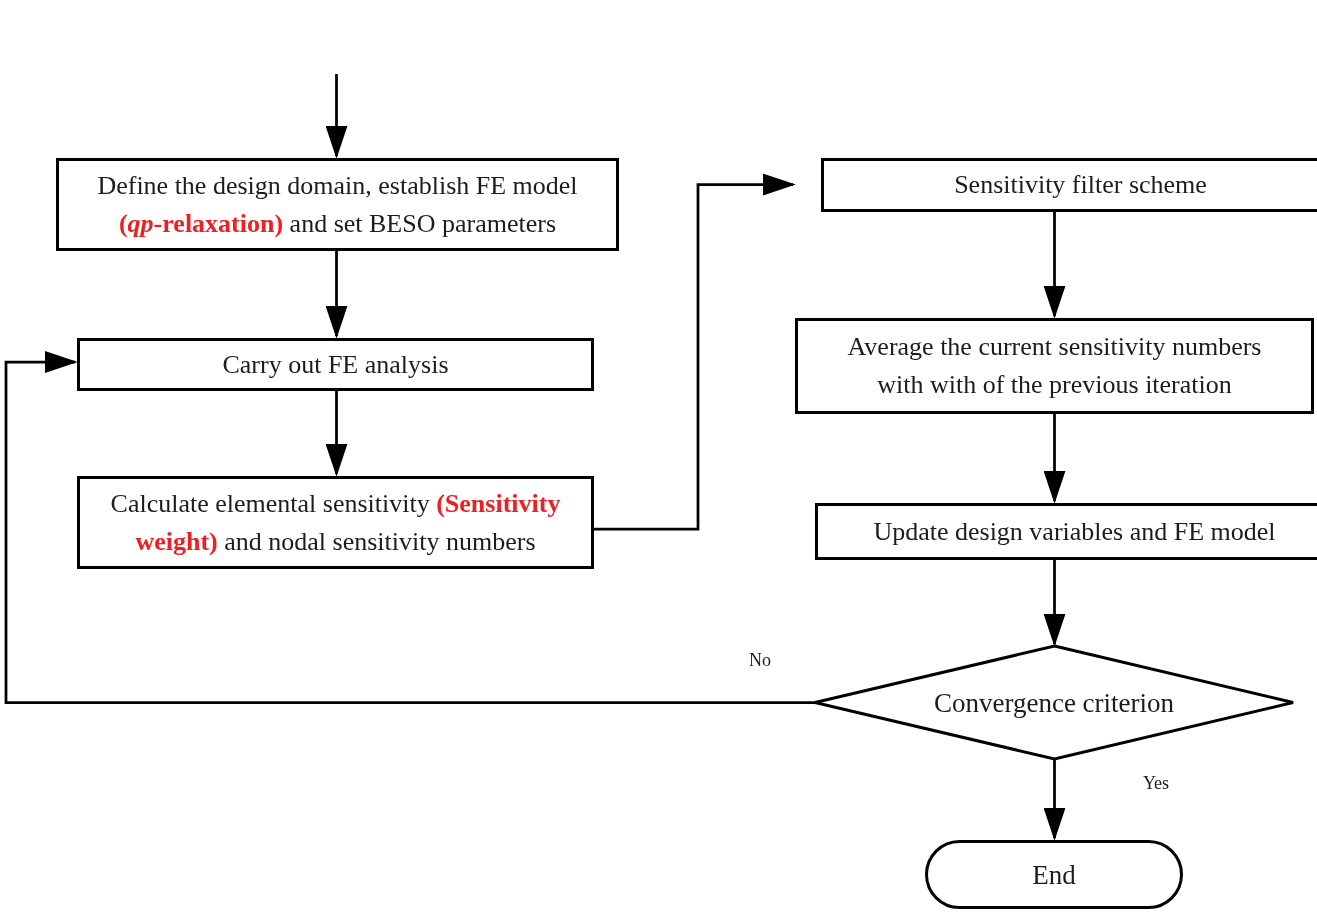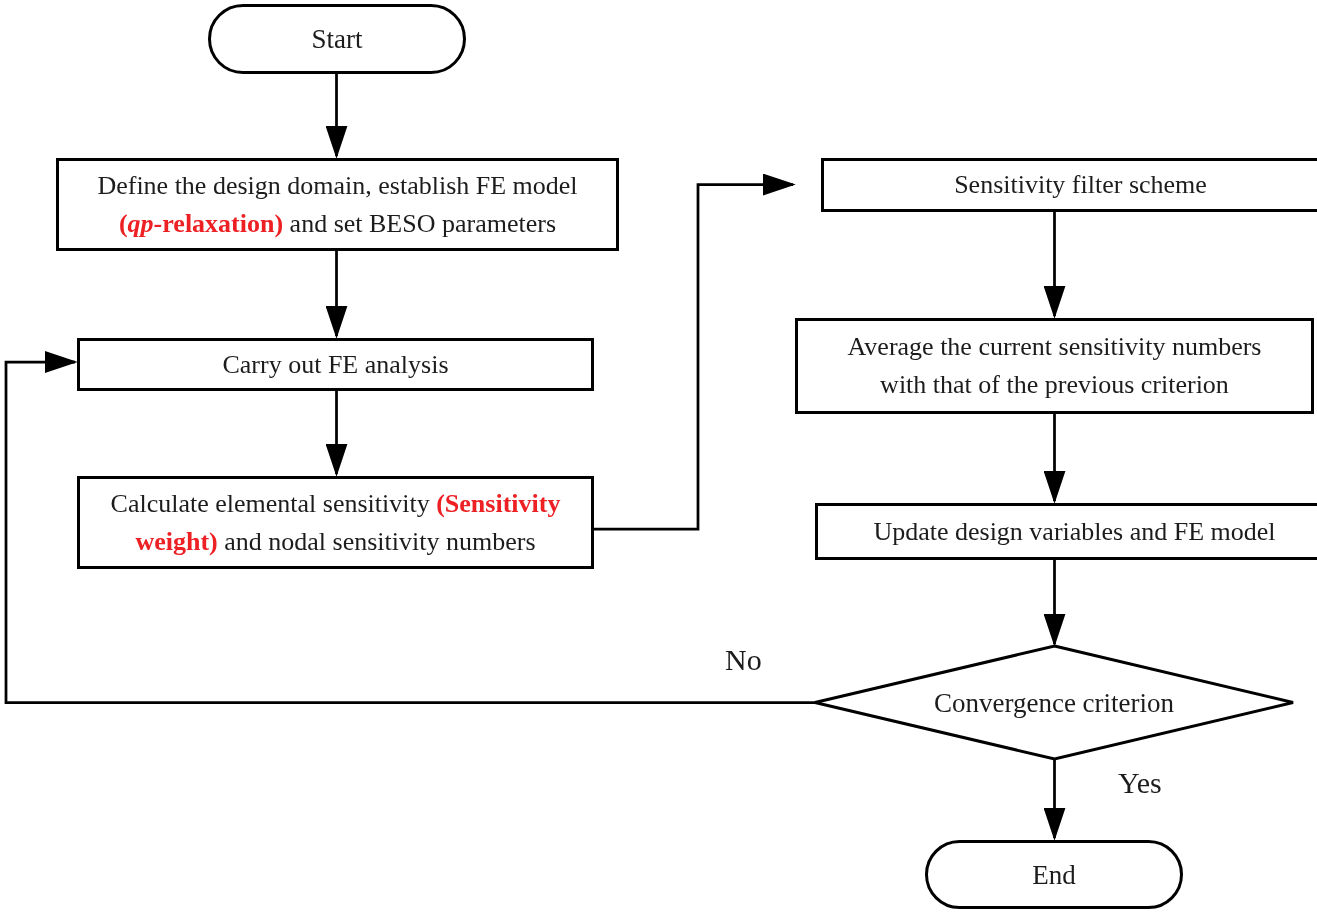--- a/index.html
+++ b/index.html
@@ -98,9 +98,6 @@
     <polygon class="diamond" points="1054.5,646 1293,702.5 1054.5,759 815,702.5"></polygon>
   </svg>
 
-  <div class="node terminator" style="left:208px; top:4px; width:258px; height:70px;">
-    <span class="line">Start</span>
-  </div>
 
   <div class="node" style="left:56px; top:158px; width:563px; height:93px;">
     <div>

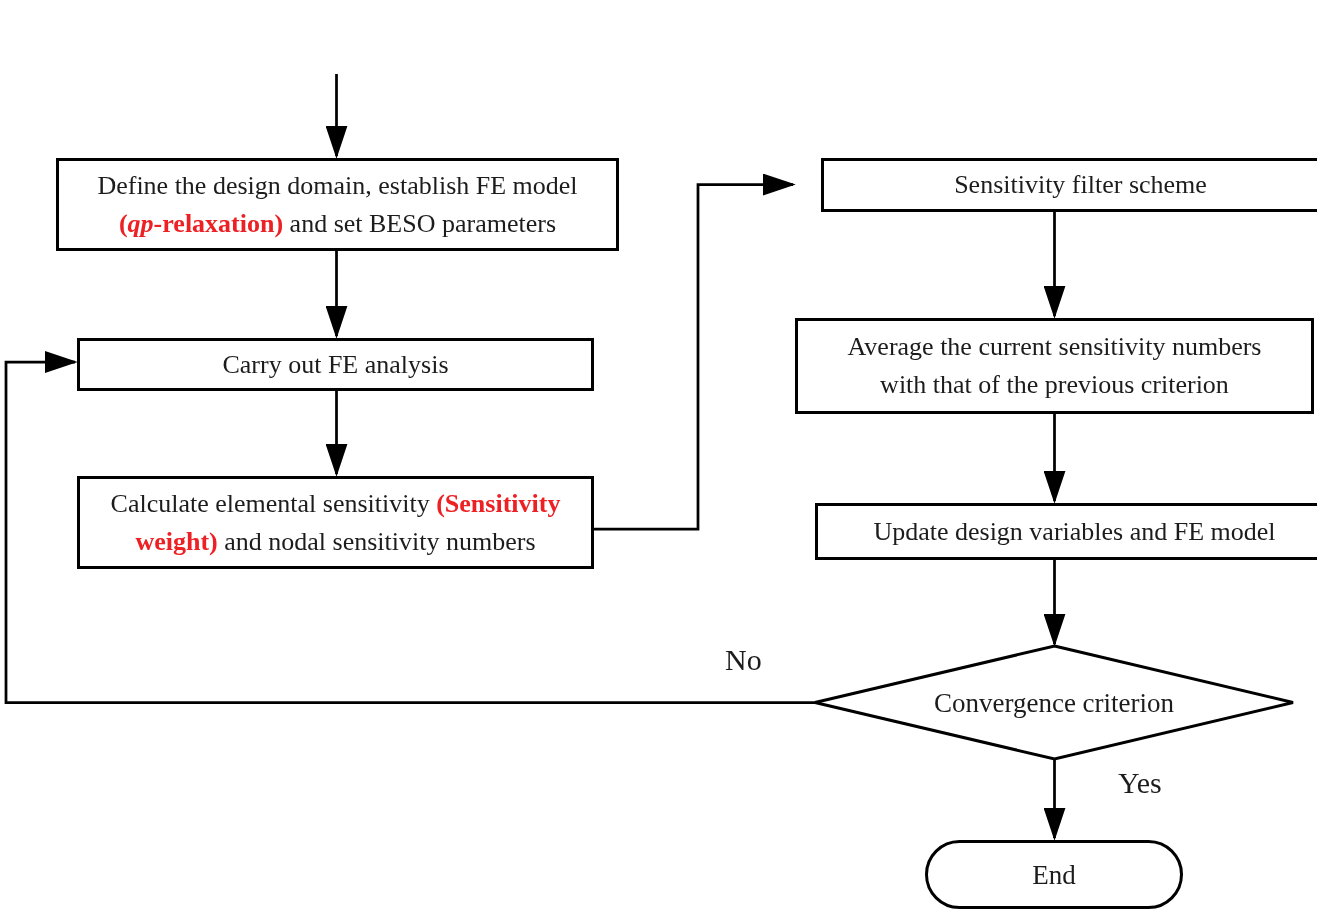--- a/index.html
+++ b/index.html
@@ -124,7 +124,7 @@
   <div class="node" style="left:795px; top:318px; width:519px; height:96px;">
     <div>
       <div class="line">Average the current sensitivity numbers</div>
-      <div class="line">with that of the previous criterion</div>
+      <div class="line">with with of the previous iteration</div>
     </div>
   </div>
 

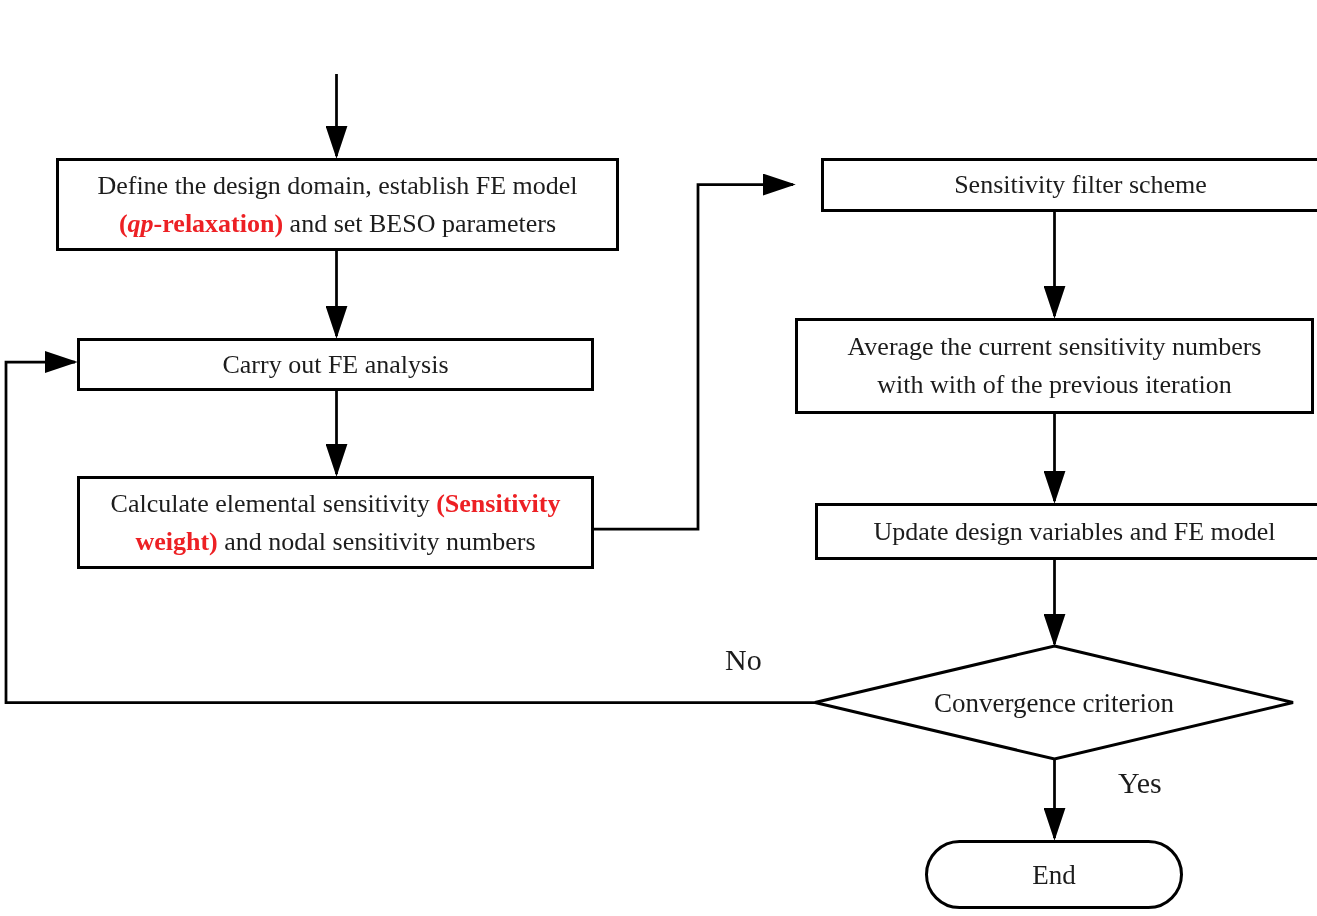--- a/index.html
+++ b/index.html
@@ -59,9 +59,9 @@
   .hl-i { font-style: italic; margin-top: 10px; }
   .edge-label {
     position: absolute;
-    font-size: 30px;
+    font-size: 18px;
     line-height: 30px;
-    text-align: left;
+    text-align: center;
     background: transparent;
   }
   .decision-label {

